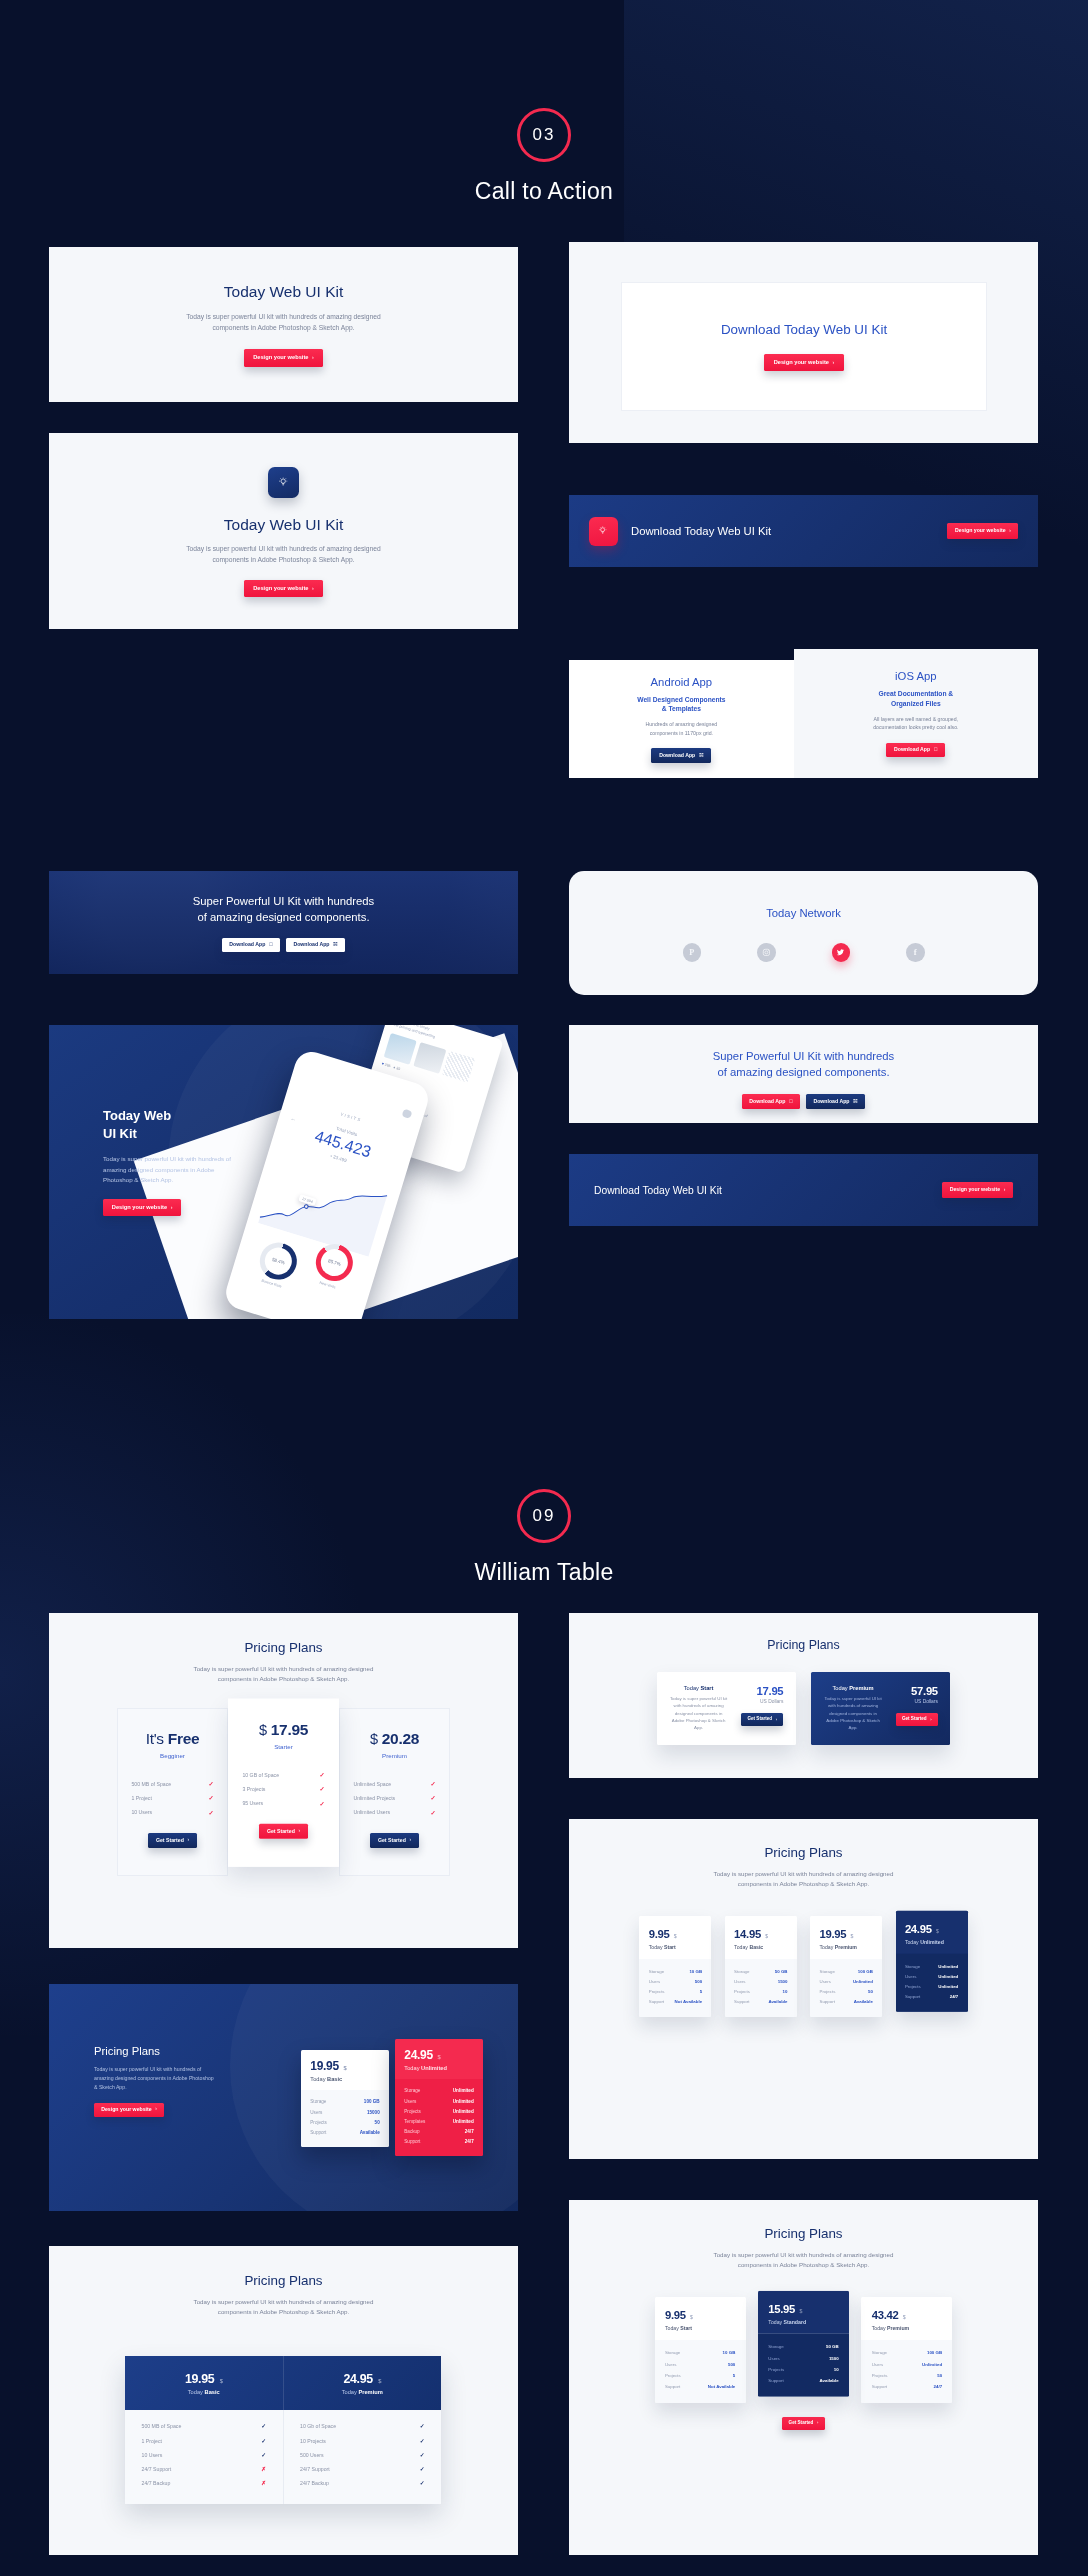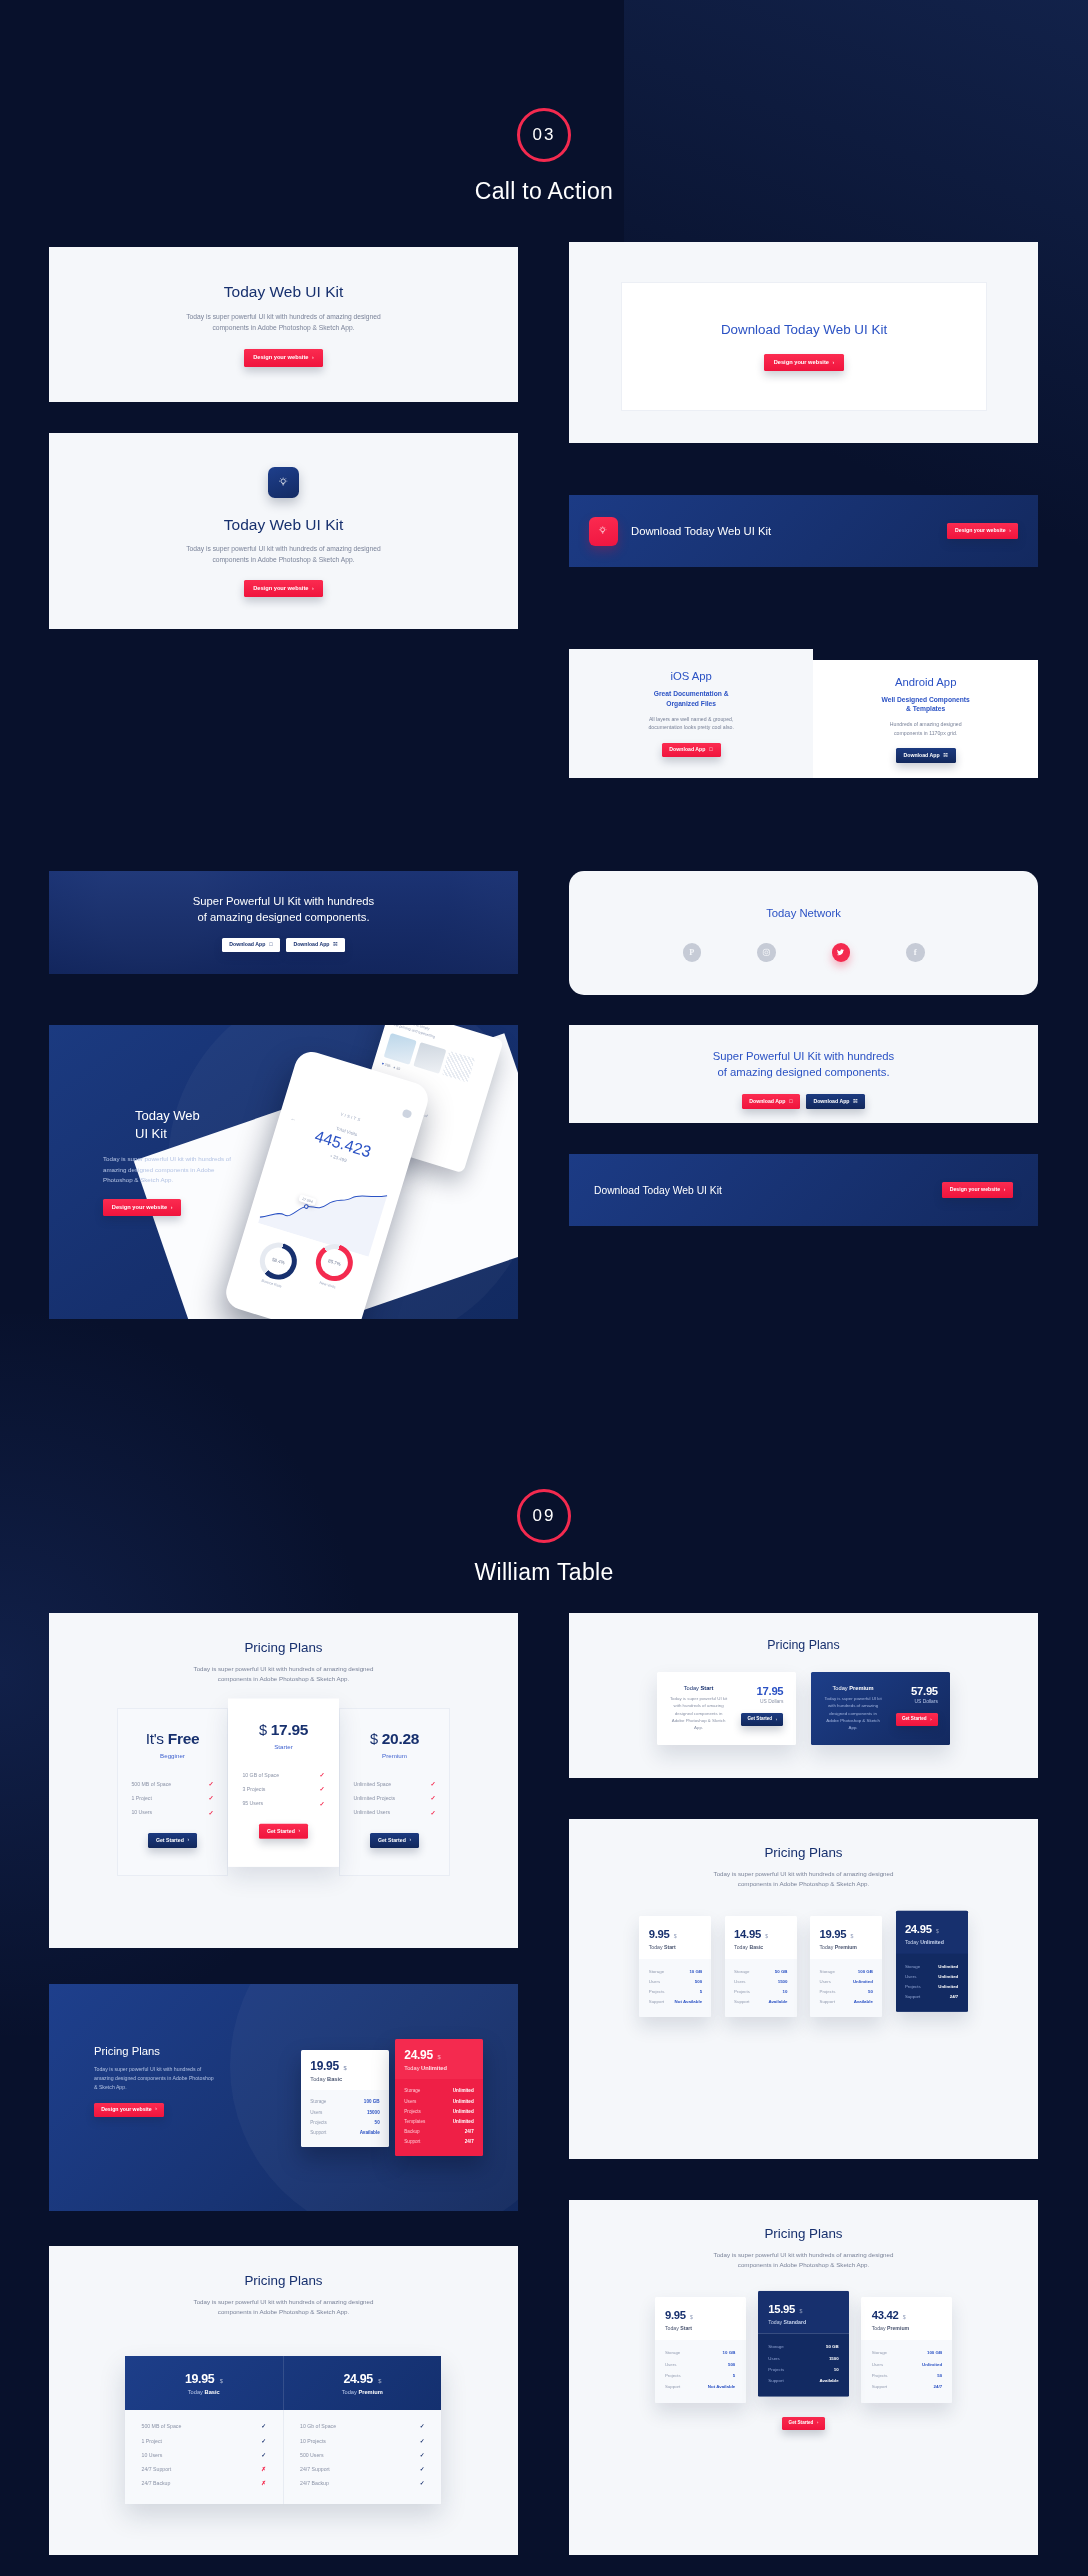--- a/index.html
+++ b/index.html
@@ -505,6 +505,21 @@
   </div>
 
   <div class="card" id="r3">
+    <div class="col b">
+      <div class="h-royal h">Android App</div>
+      <div class="s">
+        <span>Well Designed Components</span><br>
+        <span>&amp; Templates</span>
+      </div>
+      <div class="sub-gray d">
+        <span>Hundreds of amazing designed</span><br>
+        <span>components in 1170px grid.</span>
+      </div>
+      <div class="btn btn-navy b">
+        <span>Download App</span>
+        <span>☵</span>
+      </div>
+    </div>
     <div class="col a">
       <div class="h-royal h">iOS App</div>
       <div class="s">
@@ -518,21 +533,6 @@
       <div class="btn btn-red b">
         <span>Download App</span>
         <span></span>
-      </div>
-    </div>
-    <div class="col b">
-      <div class="h-royal h">Android App</div>
-      <div class="s">
-        <span>Well Designed Components</span><br>
-        <span>&amp; Templates</span>
-      </div>
-      <div class="sub-gray d">
-        <span>Hundreds of amazing designed</span><br>
-        <span>components in 1170px grid.</span>
-      </div>
-      <div class="btn btn-navy b">
-        <span>Download App</span>
-        <span>☵</span>
       </div>
     </div>
   </div>

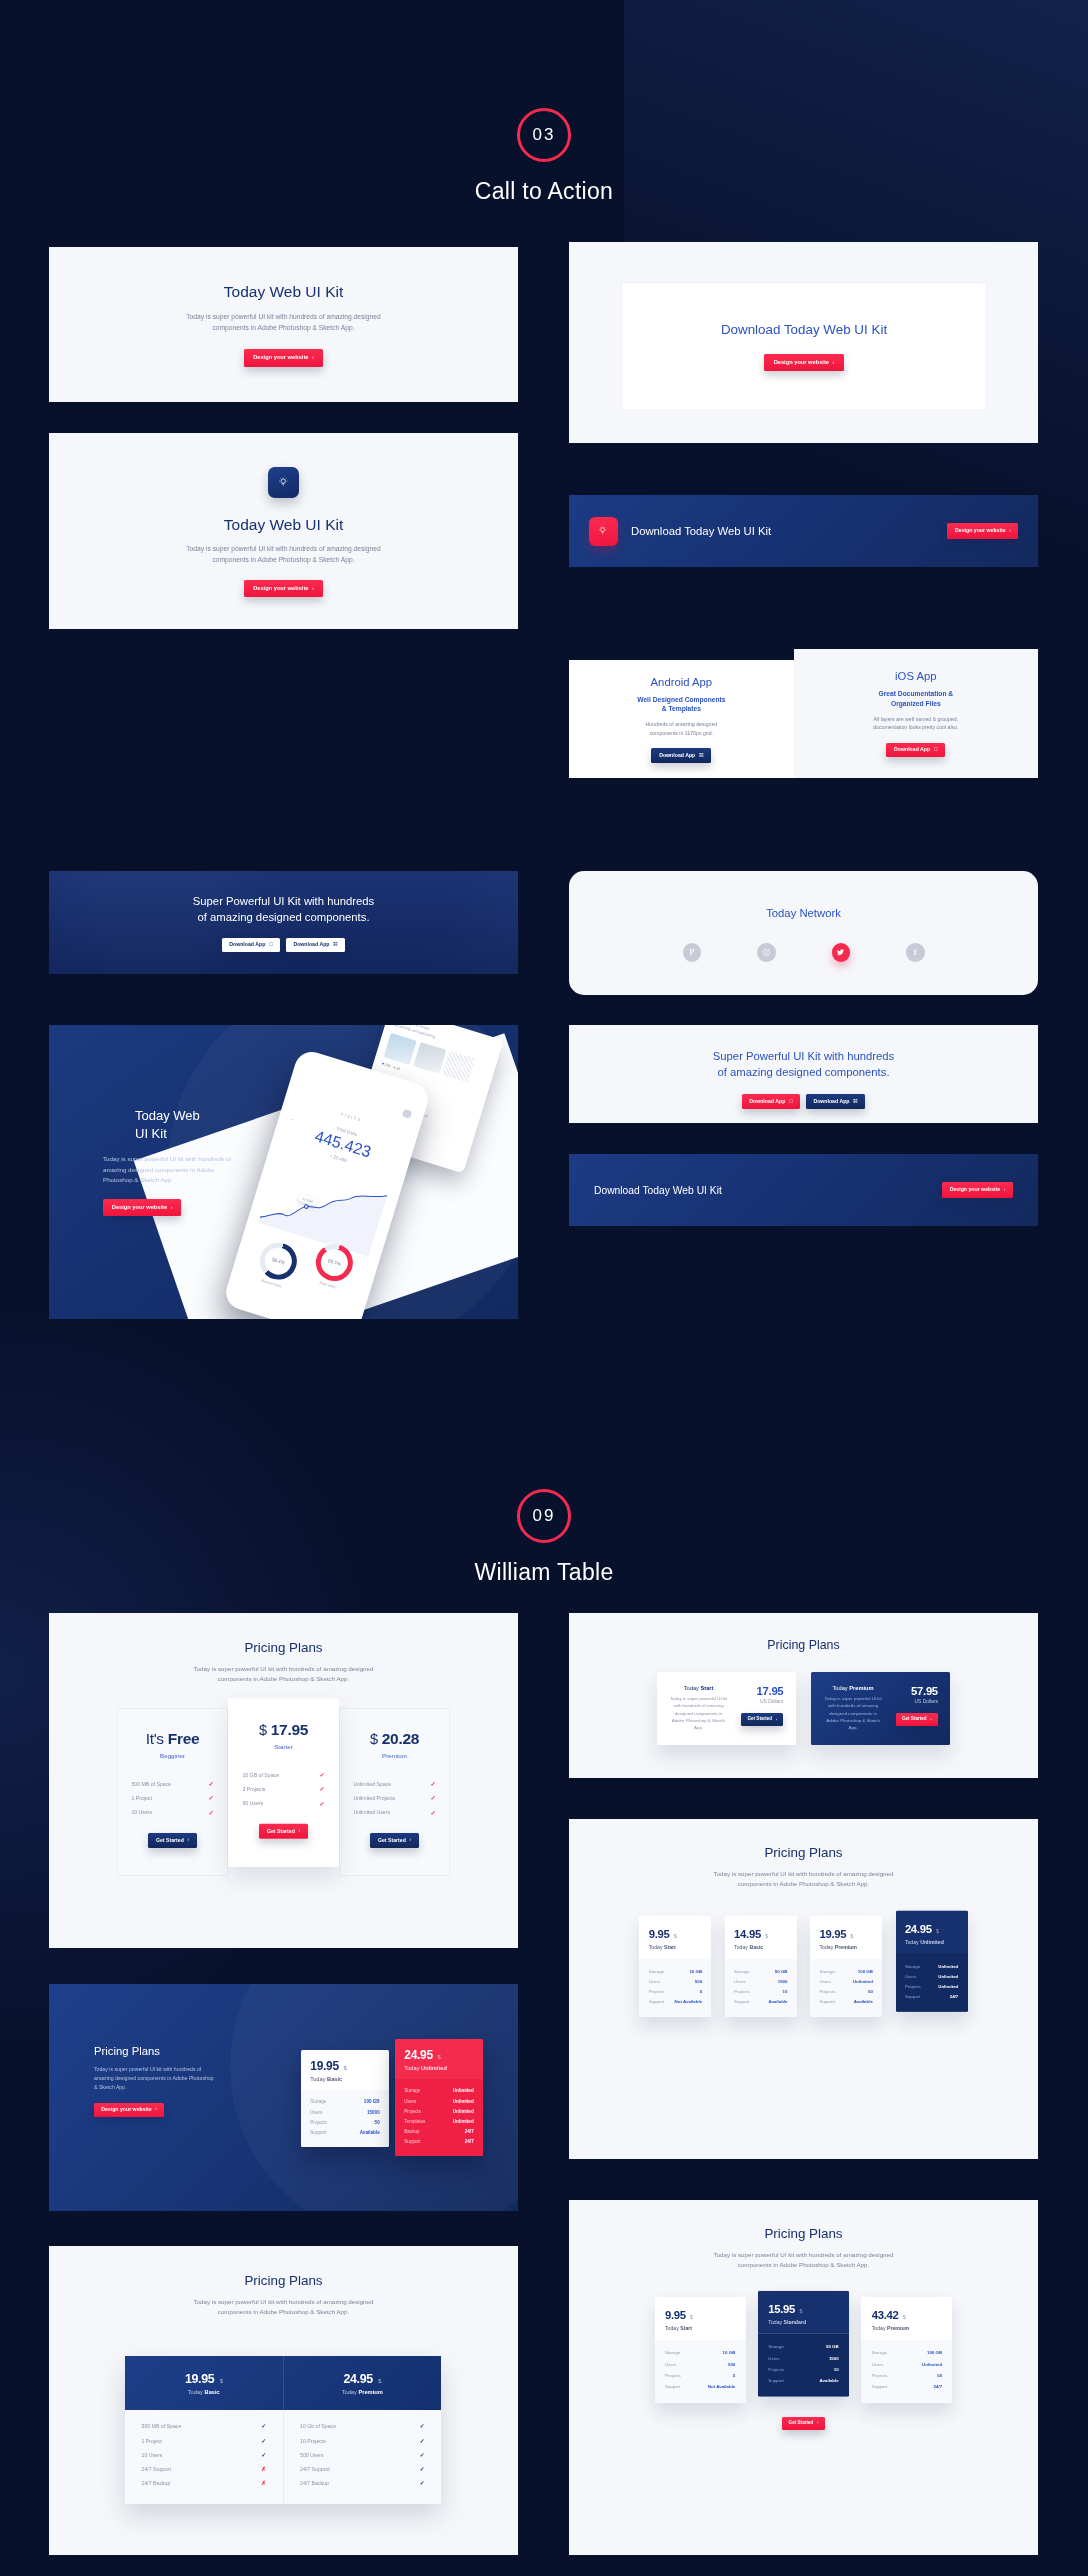--- a/index.html
+++ b/index.html
@@ -113,7 +113,7 @@
   #cta5 .wedge { position:absolute; left:155px; bottom:-46px; width:392px; height:216px;
     background:#fbfcfe; transform: rotate(-19deg); transform-origin: left bottom; }
   #cta5 .copy { position:absolute; left:54px; top:82px; width:134px; }
-  #cta5 .t { color:#fff; font-size: 13px; font-weight: 400; line-height: 1.42; margin-left: 32px; }
+  #cta5 .t { color:#fff; font-size: 13px; font-weight: 700; line-height: 1.42; }
   #cta5 .d { color:#b5c4e4; font-size: 6.2px; line-height: 1.68; margin-top: 10.3px; }
   #cta5 .b { font-size: 5.7px; padding: 5.7px 8.8px; margin-top: 13.4px; }
 

